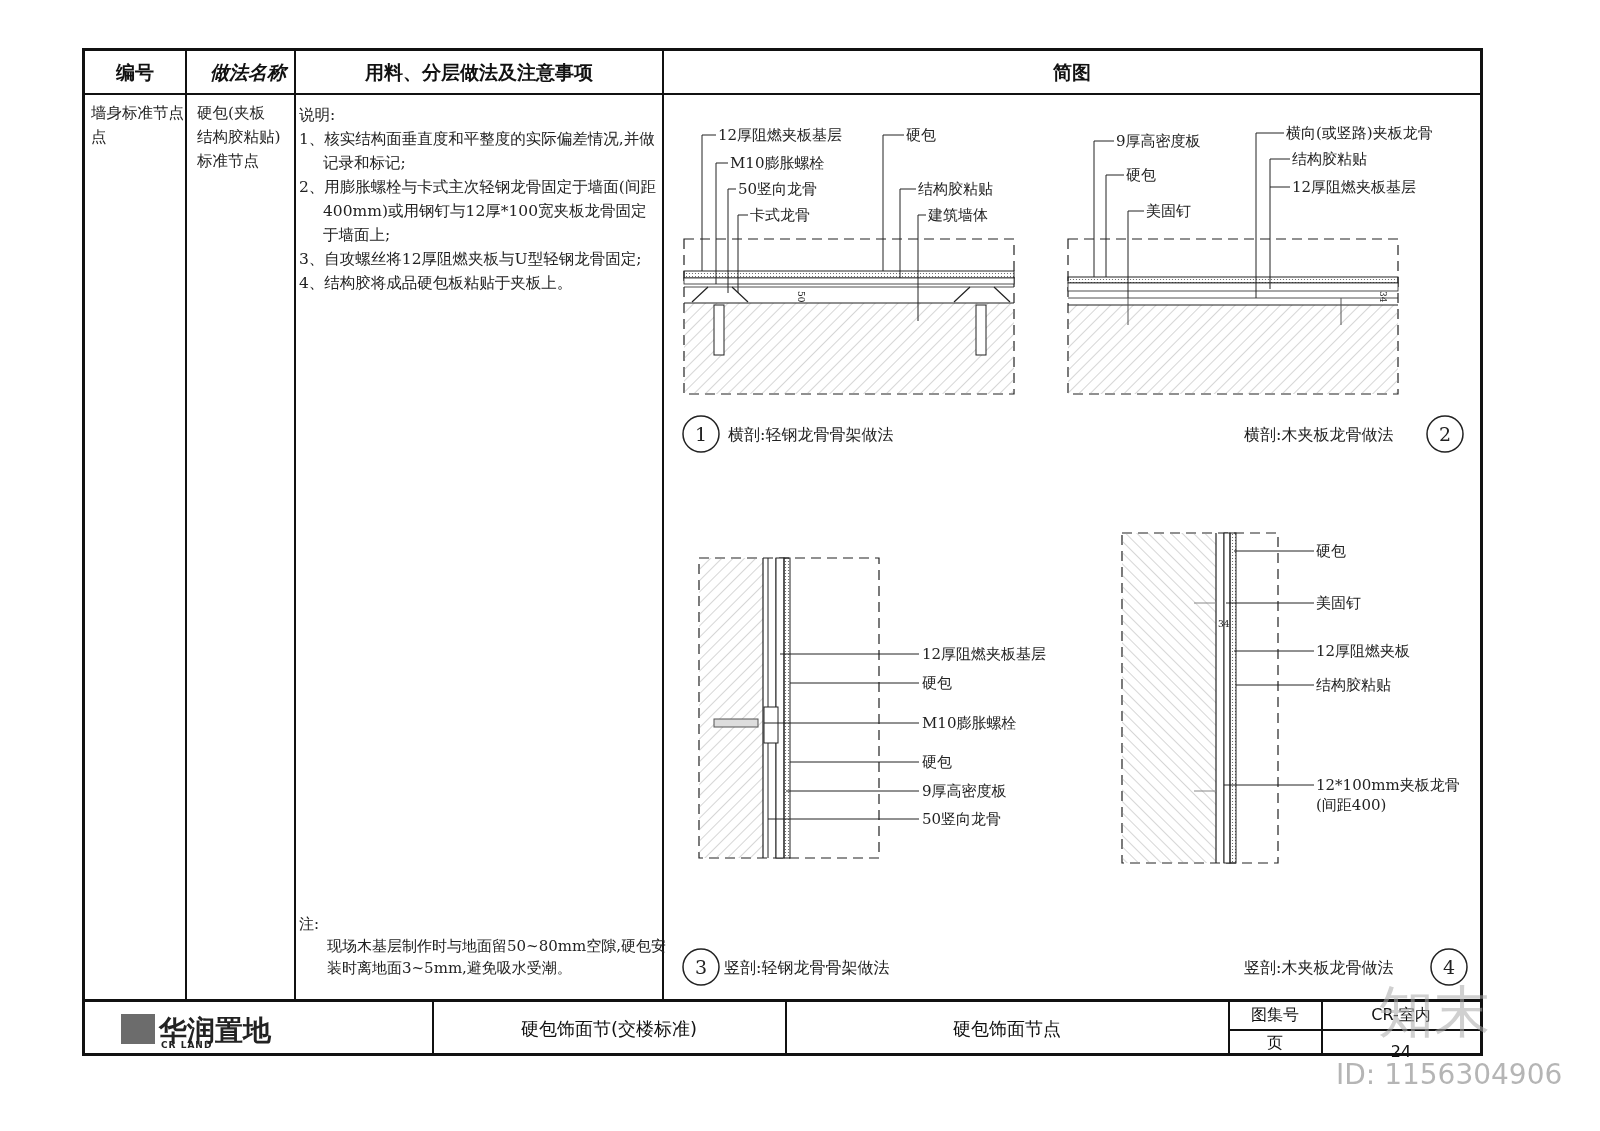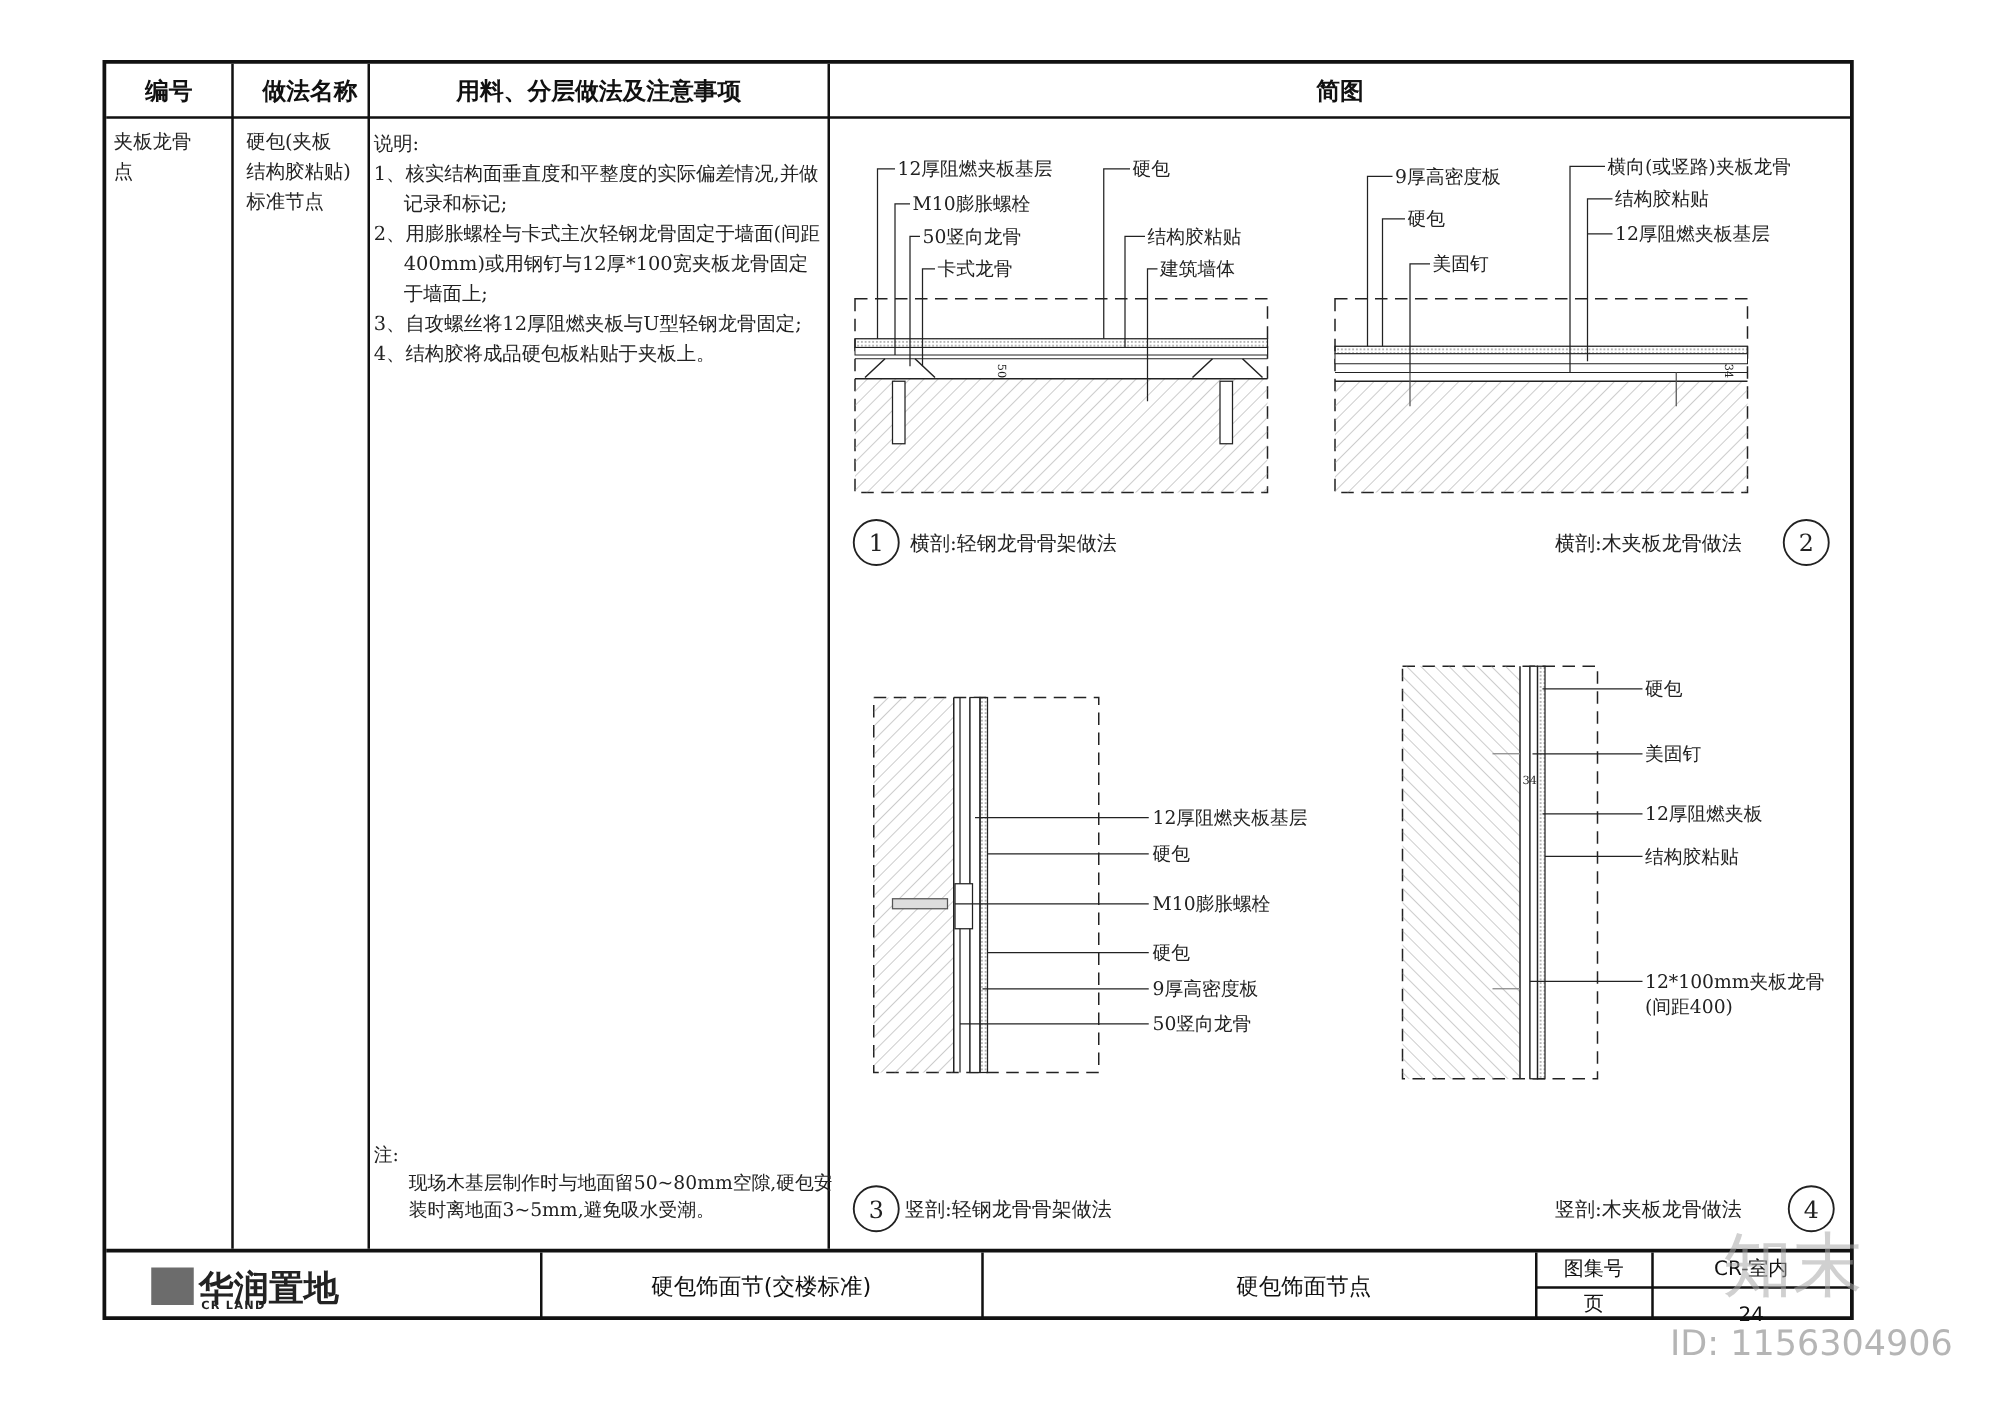--- a/index.html
+++ b/index.html
@@ -36,7 +36,7 @@
 <div class="frame">
 
   <div class="hdr-cell" style="left:0;width:100px;">编号</div>
-  <div class="hdr-cell" style="left:101px;width:124px;">做法名称</div>
+  <div class="hdr-cell" style="left:101px;width:124px;font-style:italic;">做法名称</div>
   <div class="hdr-cell" style="left:210px;width:368px;">用料、分层做法及注意事项</div>
   <div class="hdr-cell" style="left:579px;width:816px;">简图</div>
   <div class="hline" style="left:0;top:42px;width:1395px;"></div>

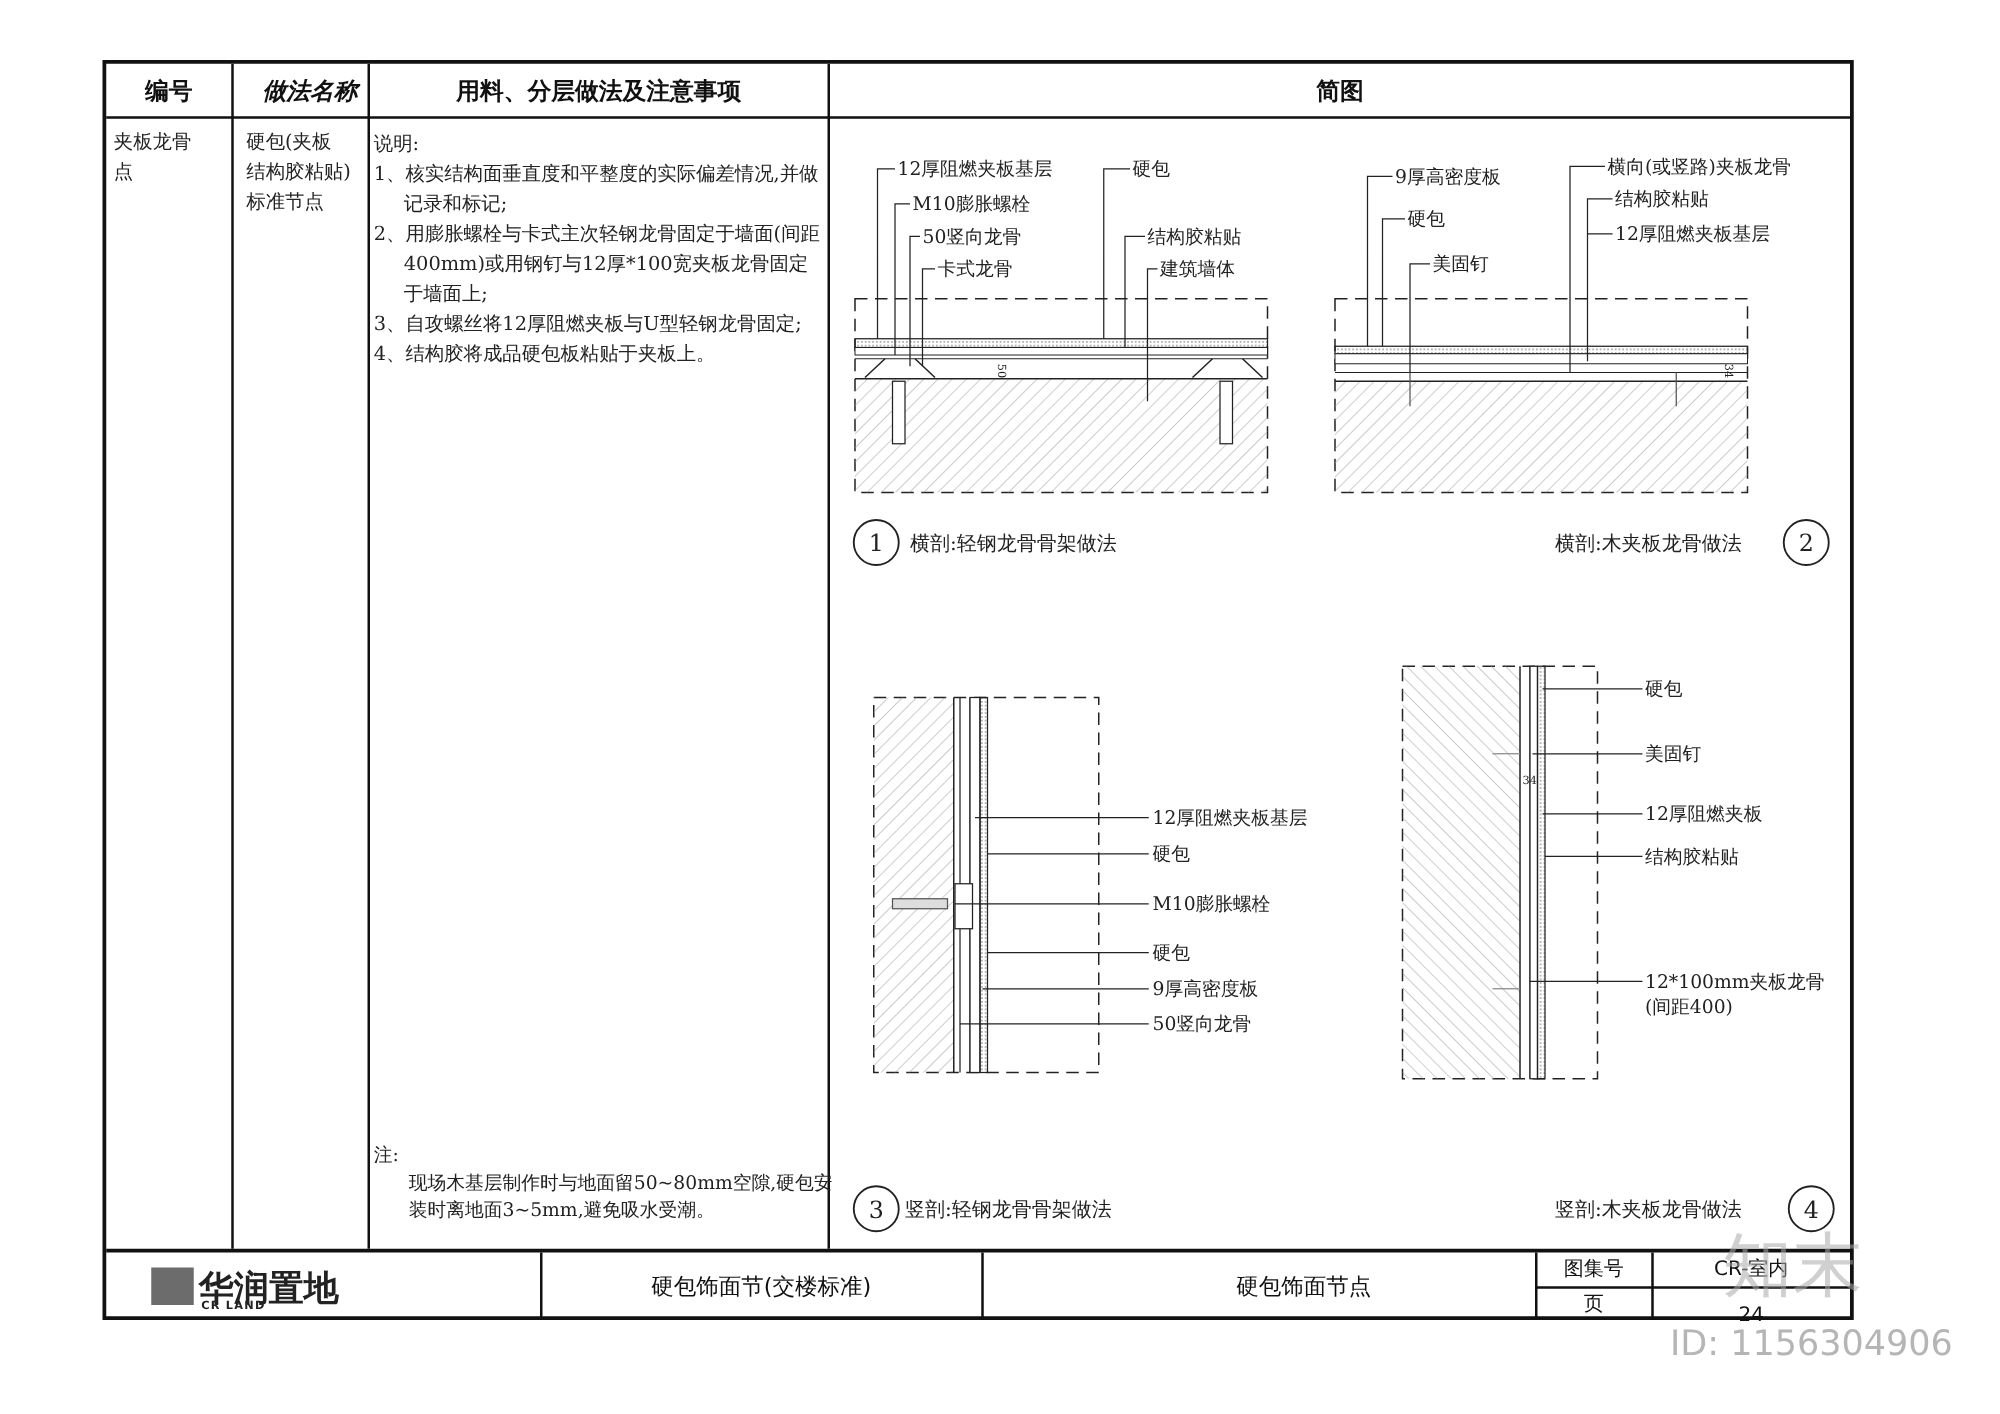--- a/index.html
+++ b/index.html
@@ -46,7 +46,7 @@
   <div class="vline" style="left:577px;top:0;height:948px;"></div>
 
   <div class="cell-text" style="left:6px;top:50px;width:94px;">
-    <div>夹板龙骨</div>
+    <div>墙身标准节点</div>
     <div>点</div>
   </div>
 

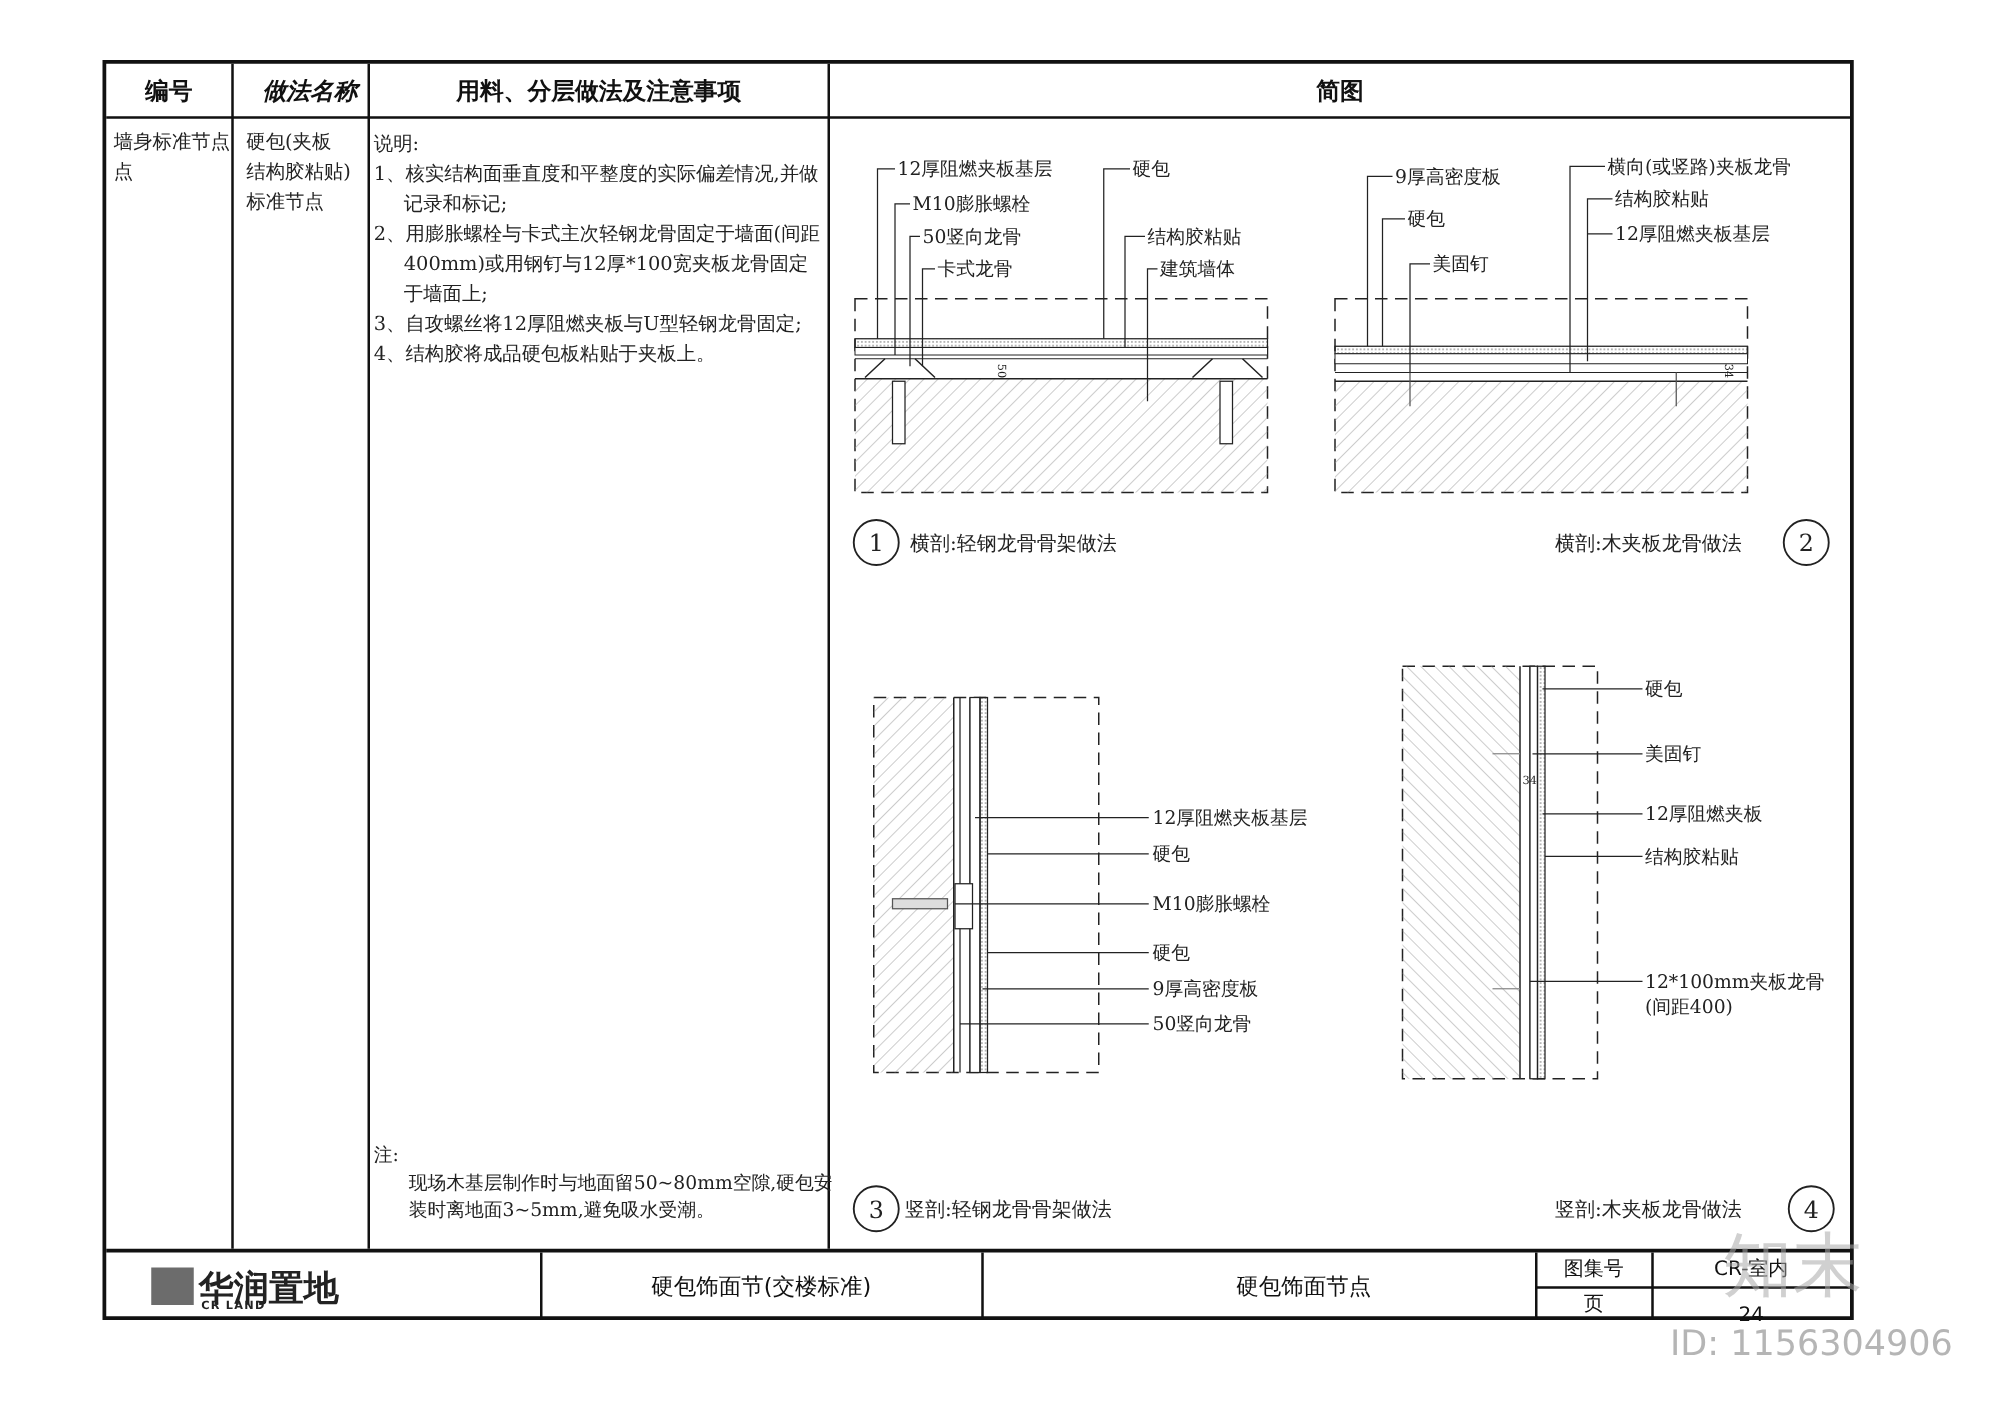--- a/index.html
+++ b/index.html
@@ -203,7 +203,7 @@
     <div class="vline" style="left:347px;top:0;height:54px;"></div>
     <div class="fcell" style="left:348px;width:352px;">硬包饰面节(交楼标准)</div>
     <div class="vline" style="left:700px;top:0;height:54px;"></div>
-    <div class="fcell" style="left:701px;width:442px;margin-left:36px;">硬包饰面节点</div>
+    <div class="fcell" style="left:701px;width:442px;">硬包饰面节点</div>
     <div class="vline" style="left:1143px;top:0;height:54px;"></div>
     <div class="vline" style="left:1236px;top:0;height:54px;"></div>
     <div class="hline" style="left:1143px;top:27px;width:252px;"></div>

